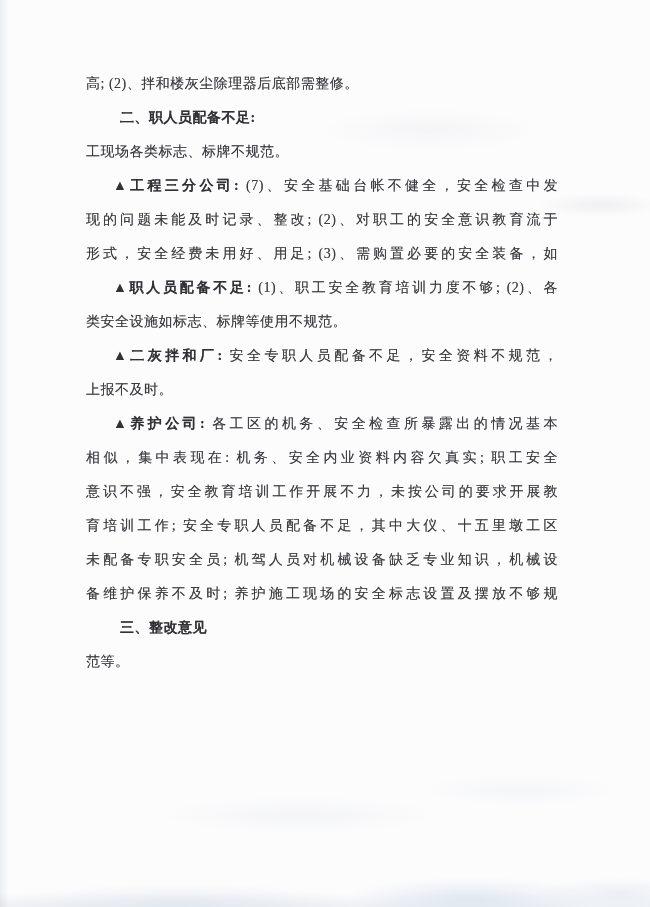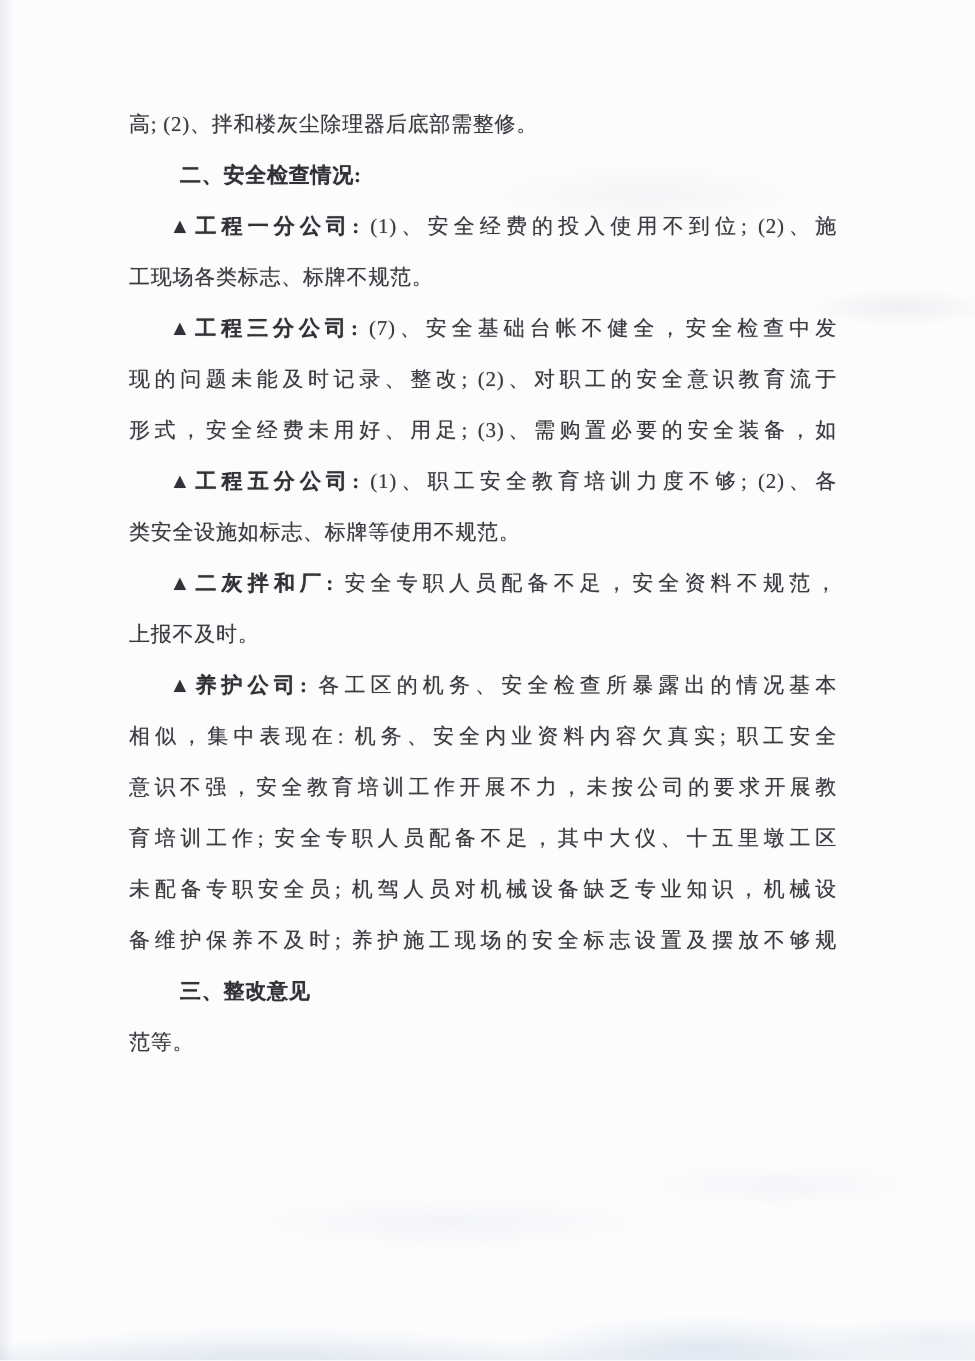--- a/index.html
+++ b/index.html
@@ -62,7 +62,7 @@
 
     <div class="l"><span class="b"></span><span>高; (2)、拌和楼灰尘除理器后底部需整修。</span></div>
 
-    <div class="l ind-h"><span class="b">二、安全检查情况:</span><span></span></div>
+    <div class="l ind-h"><span class="b">二、职人员配备不足:</span><span></span></div>
 
     <div class="l ind-b jf"><span class="b">▲工程一分公司:</span><span> (1)、安全经费的投入使用不到位; (2)、施</span></div>
 

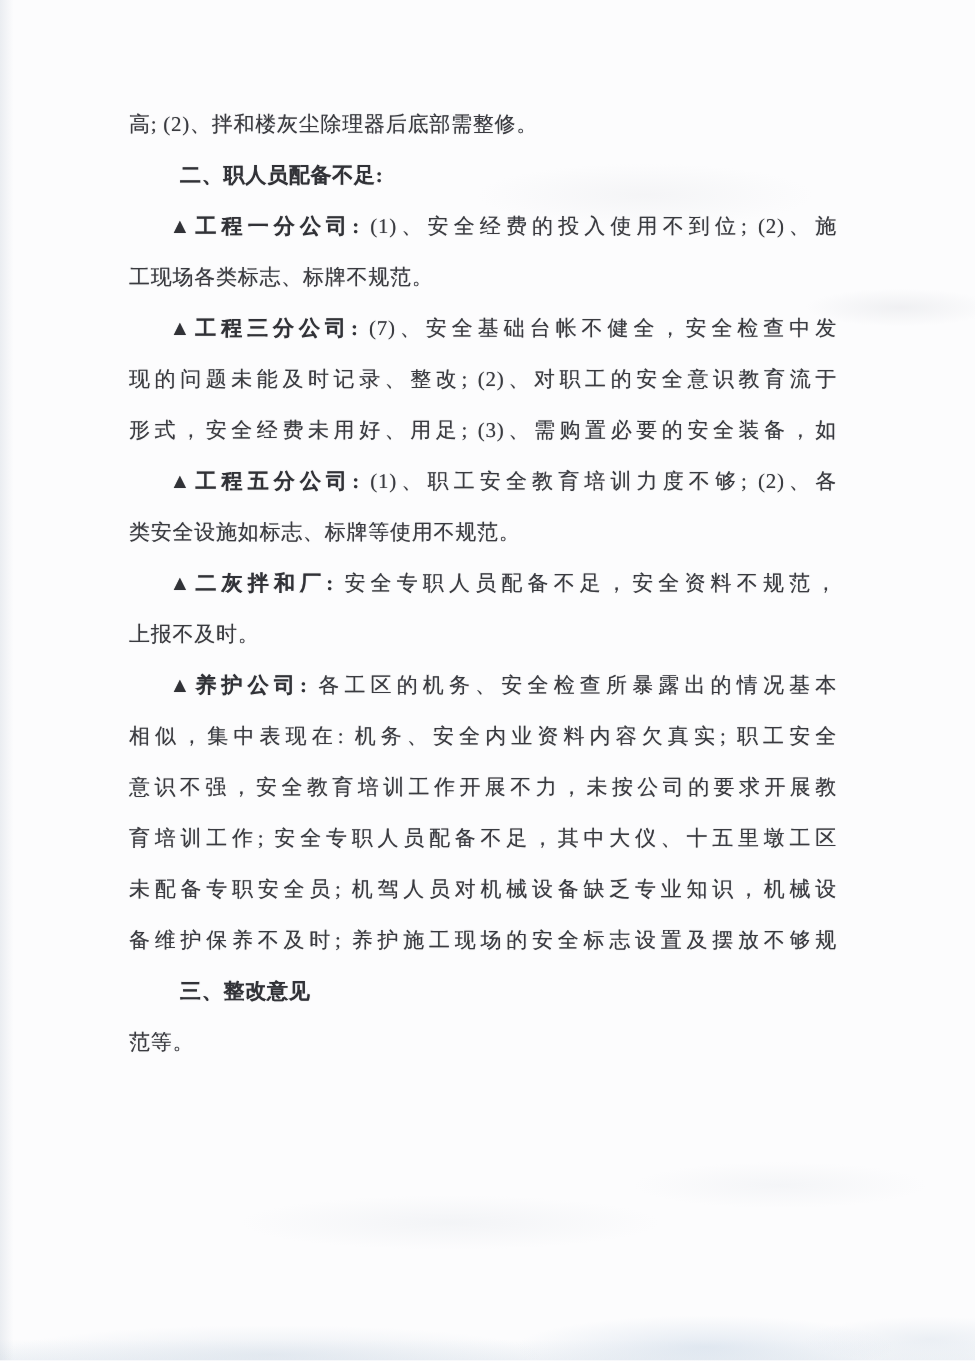--- a/index.html
+++ b/index.html
@@ -64,7 +64,6 @@
 
     <div class="l ind-h"><span class="b">二、职人员配备不足:</span><span></span></div>
 
-    <div class="l ind-b jf"><span class="b">▲工程一分公司:</span><span> (1)、安全经费的投入使用不到位; (2)、施</span></div>
 
     <div class="l"><span class="b"></span><span>工现场各类标志、标牌不规范。</span></div>
 

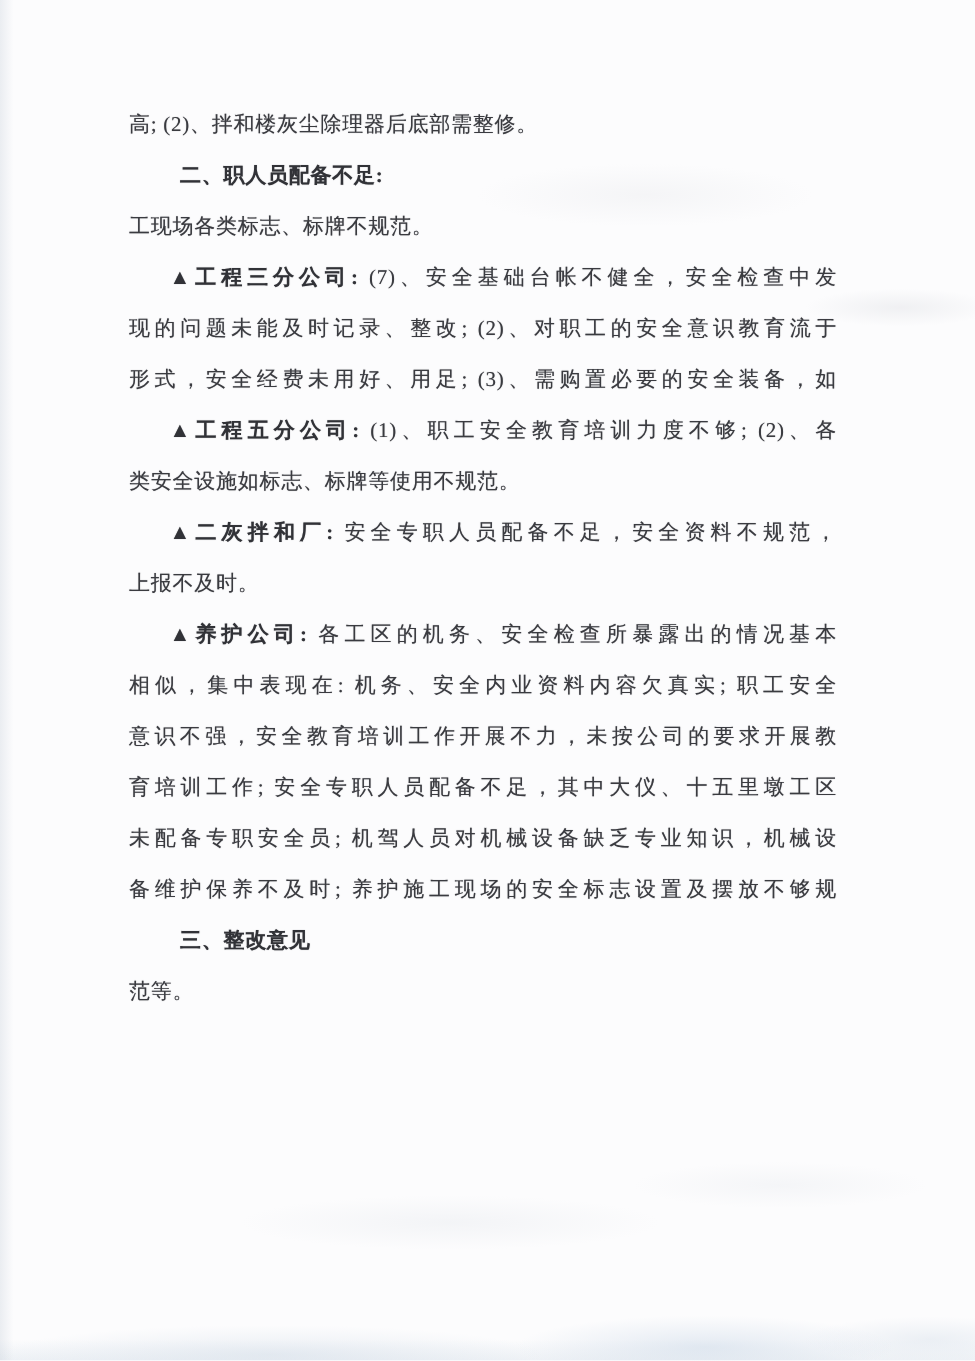--- a/index.html
+++ b/index.html
@@ -74,7 +74,7 @@
     <div class="l jf"><span class="b"></span><span>形式，安全经费未用好、用足; (3)、需购置必要的安全装备，如</span></div>
 
 
-    <div class="l ind-b jf"><span class="b">▲工程五分公司:</span><span> (1)、职工安全教育培训力度不够; (2)、各</span></div>
+    <div class="l ind-b jf"><span class="b">▲职人员配备不足:</span><span> (1)、职工安全教育培训力度不够; (2)、各</span></div>
 
     <div class="l"><span class="b"></span><span>类安全设施如标志、标牌等使用不规范。</span></div>
 

